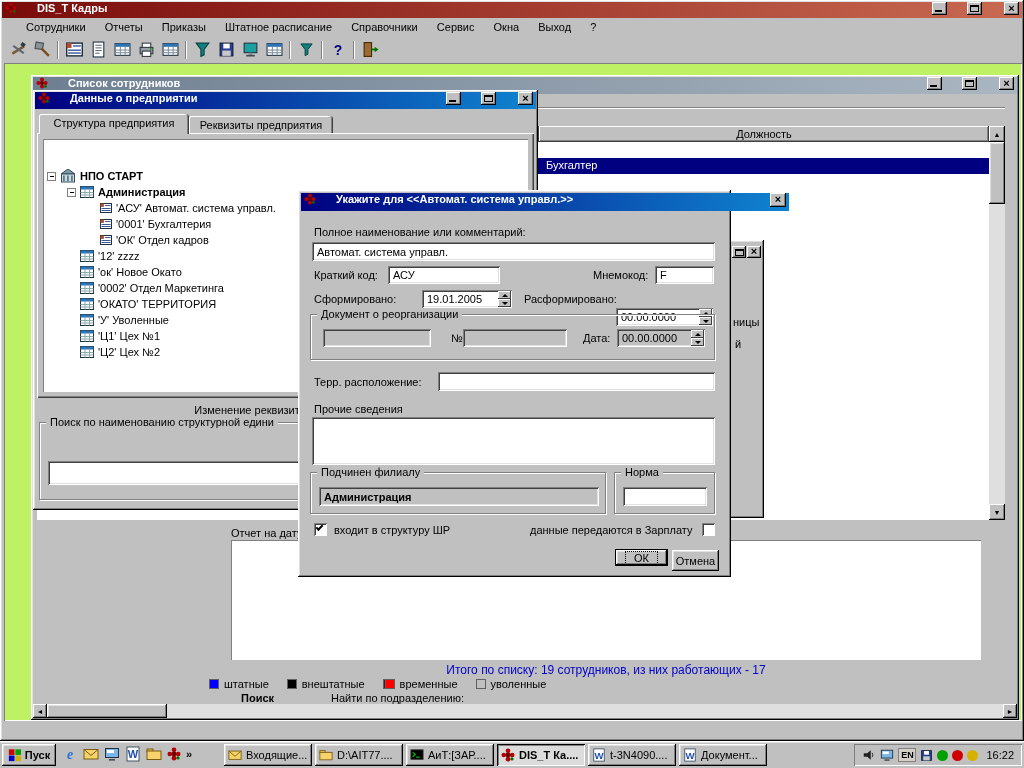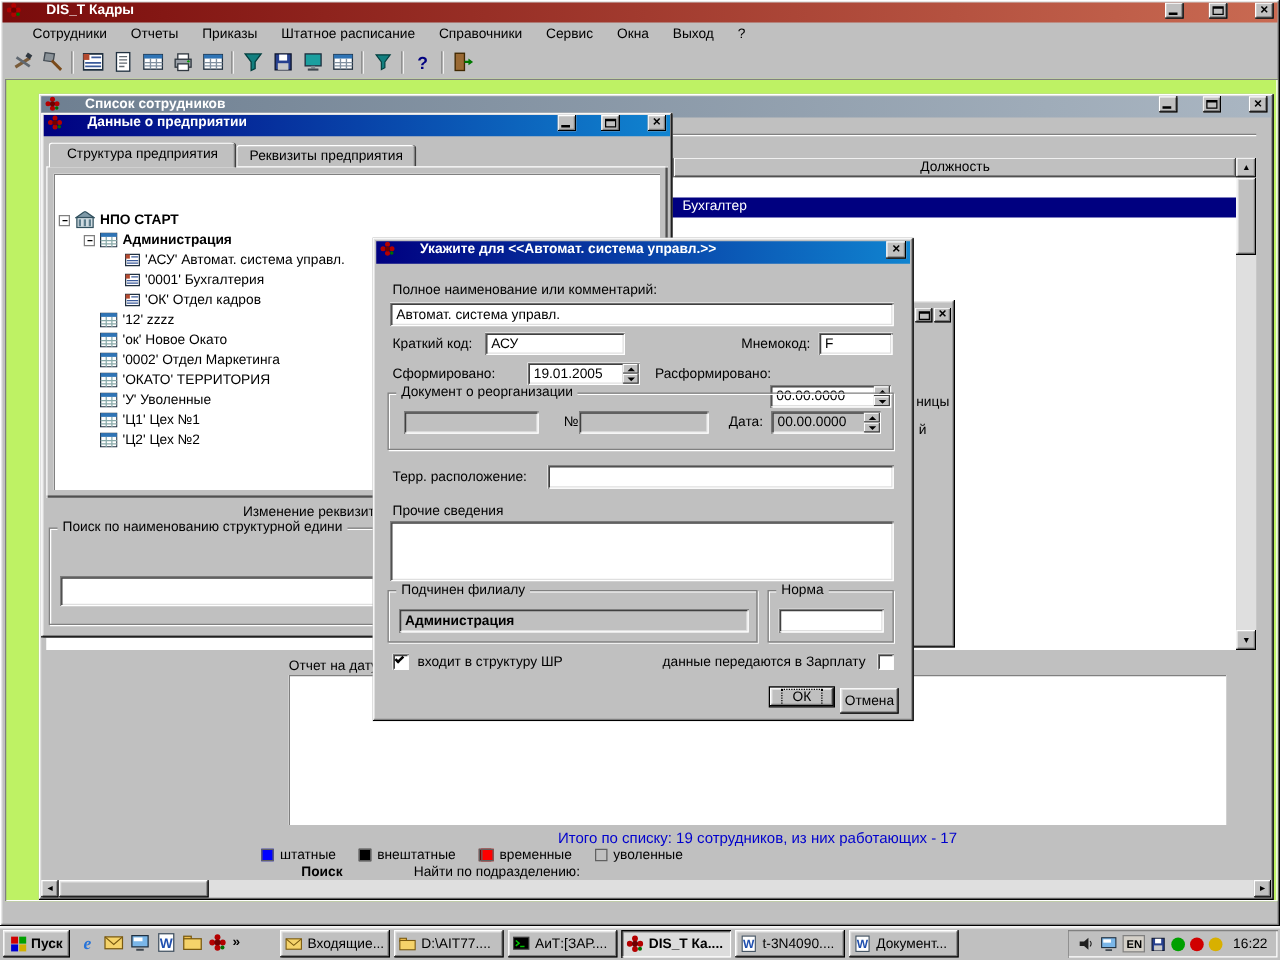--- a/index.html
+++ b/index.html
@@ -493,7 +493,7 @@
       </div>
 
       <div class="abs bout" style="left:294px;top:127px;width:433px;height:387px;z-index:10">
-        <div class="abs titlebar grad-blue" style="left:3px;top:3px;width:427px;height:18px">
+        <div class="abs titlebar grad-blue" style="left:3px;top:3px;width:488px;height:18px">
           <svg width="12" height="12">
               <use href="#sym-flower"></use>
             </svg>

